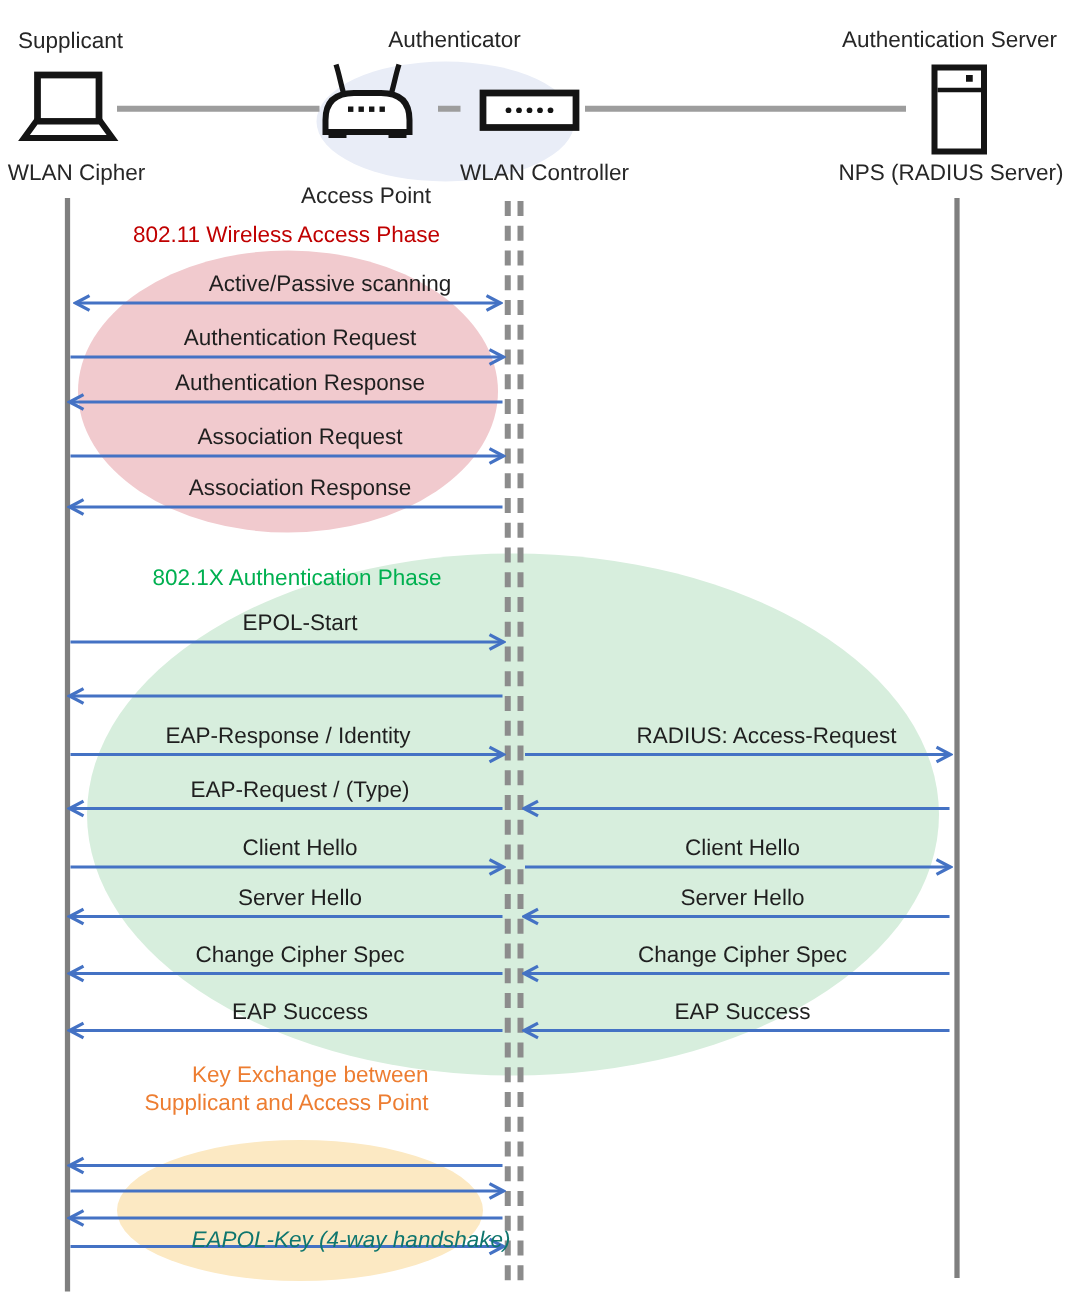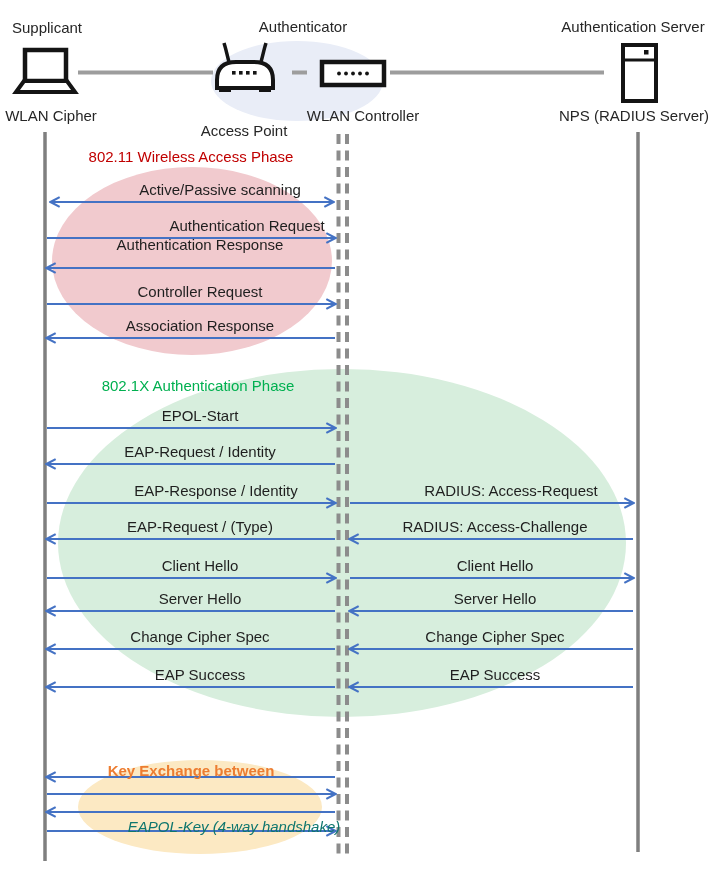--- a/index.html
+++ b/index.html
@@ -124,7 +124,7 @@
       <div>Key Exchange between</div>
     </div>
     <div class="msg-label" style="left: 200px; top: 181px; color: rgb(31, 31, 31); margin-left: 20px;">Active/Passive scanning</div>
-    <div class="msg-label" style="left: 200px; top: 217px; color: rgb(31, 31, 31); margin-left: 47px;">Authentication Request</div>
+    <div class="msg-label" style="left: 200px; top: 217px; color: rgb(31, 31, 31);">Authentication Request</div>
     <div class="msg-label" style="left: 200px; top: 236px; color: rgb(31, 31, 31);">Authentication Response</div>
     <div class="msg-label" style="left: 200px; top: 283px; color: rgb(31, 31, 31);">Controller Request</div>
     <div class="msg-label" style="left: 200px; top: 317px; color: rgb(31, 31, 31);">Association Response</div>

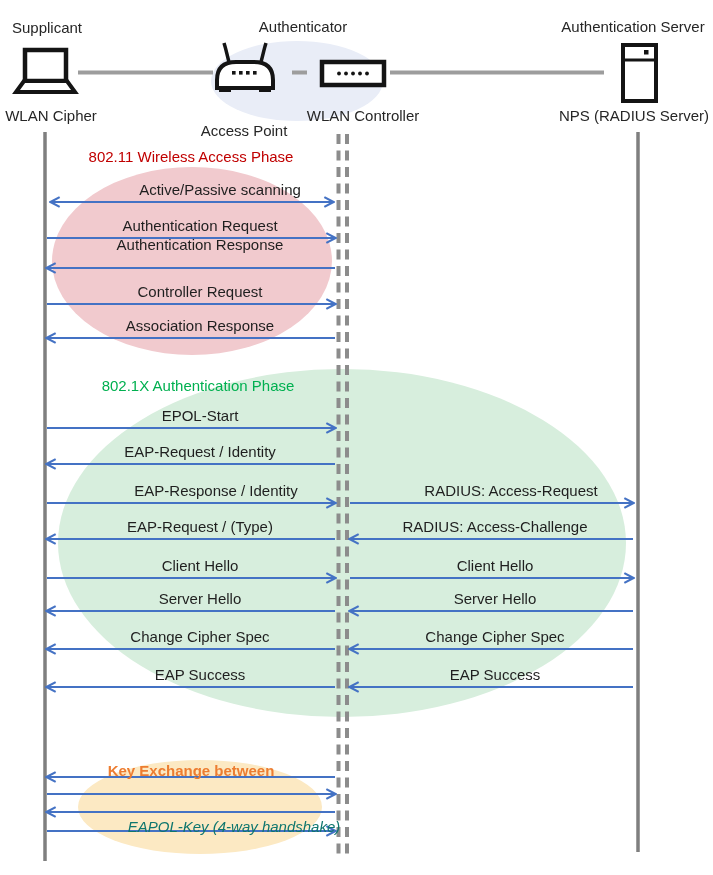--- a/index.html
+++ b/index.html
@@ -125,7 +125,7 @@
     </div>
     <div class="msg-label" style="left: 200px; top: 181px; color: rgb(31, 31, 31); margin-left: 20px;">Active/Passive scanning</div>
     <div class="msg-label" style="left: 200px; top: 217px; color: rgb(31, 31, 31);">Authentication Request</div>
-    <div class="msg-label" style="left: 200px; top: 236px; color: rgb(31, 31, 31);">Authentication Response</div>
+    <div class="msg-label" style="left: 200px; top: 247px; color: rgb(31, 31, 31);">Authentication Response</div>
     <div class="msg-label" style="left: 200px; top: 283px; color: rgb(31, 31, 31);">Controller Request</div>
     <div class="msg-label" style="left: 200px; top: 317px; color: rgb(31, 31, 31);">Association Response</div>
     <div class="msg-label" style="left: 200px; top: 407px; color: rgb(31, 31, 31);">EPOL-Start</div>

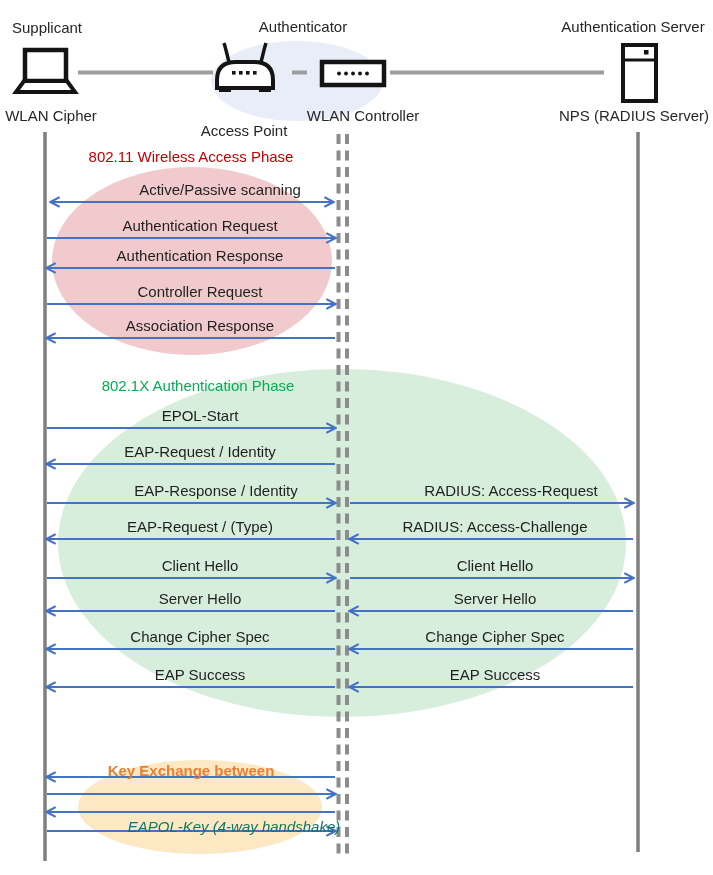--- a/index.html
+++ b/index.html
@@ -126,7 +126,7 @@
     <div class="msg-label" style="left: 200px; top: 181px; color: rgb(31, 31, 31); margin-left: 20px;">Active/Passive scanning</div>
     <div class="msg-label" style="left: 200px; top: 217px; color: rgb(31, 31, 31);">Authentication Request</div>
     <div class="msg-label" style="left: 200px; top: 247px; color: rgb(31, 31, 31);">Authentication Response</div>
-    <div class="msg-label" style="left: 200px; top: 283px; color: rgb(31, 31, 31);">Controller Request</div>
+    <div class="msg-label" style="left: 200px; top: 283px; color: rgb(31, 31, 31);">Association Request</div>
     <div class="msg-label" style="left: 200px; top: 317px; color: rgb(31, 31, 31);">Association Response</div>
     <div class="msg-label" style="left: 200px; top: 407px; color: rgb(31, 31, 31);">EPOL-Start</div>
     <div class="msg-label" style="left: 200px; top: 443px; color: rgb(31, 31, 31);">EAP-Request / Identity</div>

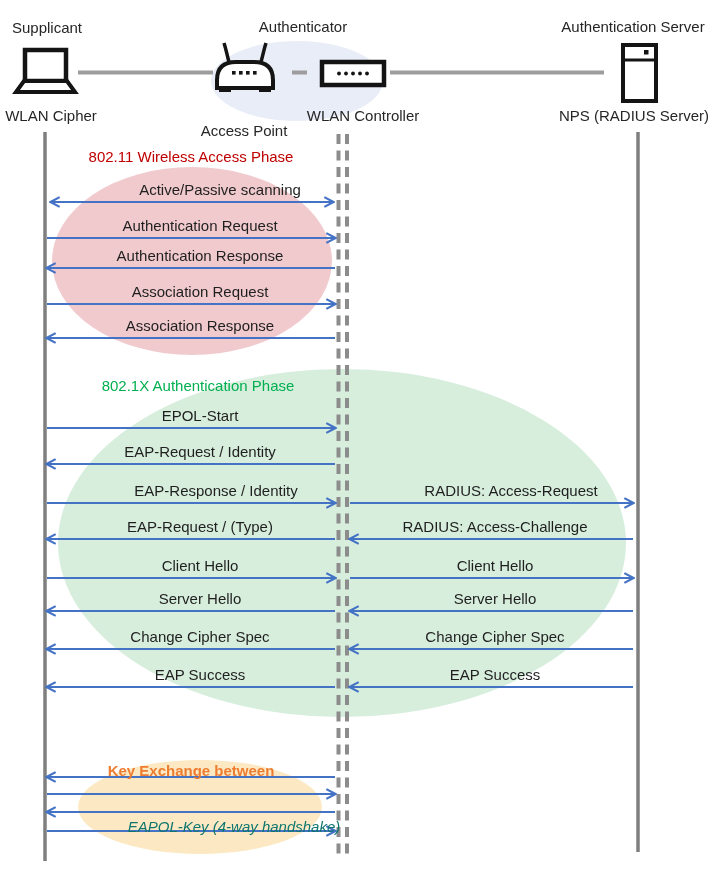--- a/index.html
+++ b/index.html
@@ -129,7 +129,6 @@
     <div class="msg-label" style="left: 200px; top: 283px; color: rgb(31, 31, 31);">Association Request</div>
     <div class="msg-label" style="left: 200px; top: 317px; color: rgb(31, 31, 31);">Association Response</div>
     <div class="msg-label" style="left: 200px; top: 407px; color: rgb(31, 31, 31);">EPOL-Start</div>
-    <div class="msg-label" style="left: 200px; top: 443px; color: rgb(31, 31, 31);">EAP-Request / Identity</div>
     <div class="msg-label" style="left: 216px; top: 482px; color: rgb(31, 31, 31);">EAP-Response / Identity</div>
     <div class="msg-label" style="left: 200px; top: 518px; color: rgb(31, 31, 31);">EAP-Request / (Type)</div>
     <div class="msg-label" style="left: 200px; top: 557px; color: rgb(31, 31, 31);">Client Hello</div>

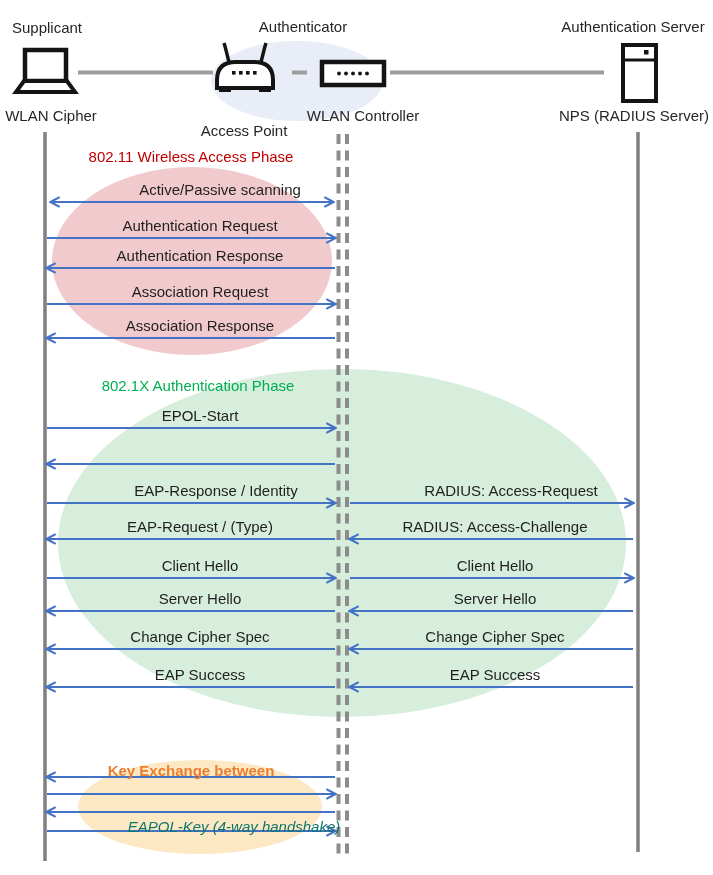--- a/index.html
+++ b/index.html
@@ -129,7 +129,7 @@
     <div class="msg-label" style="left: 200px; top: 283px; color: rgb(31, 31, 31);">Association Request</div>
     <div class="msg-label" style="left: 200px; top: 317px; color: rgb(31, 31, 31);">Association Response</div>
     <div class="msg-label" style="left: 200px; top: 407px; color: rgb(31, 31, 31);">EPOL-Start</div>
-    <div class="msg-label" style="left: 216px; top: 482px; color: rgb(31, 31, 31);">EAP-Response / Identity</div>
+    <div class="msg-label" style="left: 192px; top: 482px; color: rgb(31, 31, 31);">EAP-Response / Identity</div>
     <div class="msg-label" style="left: 200px; top: 518px; color: rgb(31, 31, 31);">EAP-Request / (Type)</div>
     <div class="msg-label" style="left: 200px; top: 557px; color: rgb(31, 31, 31);">Client Hello</div>
     <div class="msg-label" style="left: 200px; top: 590px; color: rgb(31, 31, 31);">Server Hello</div>

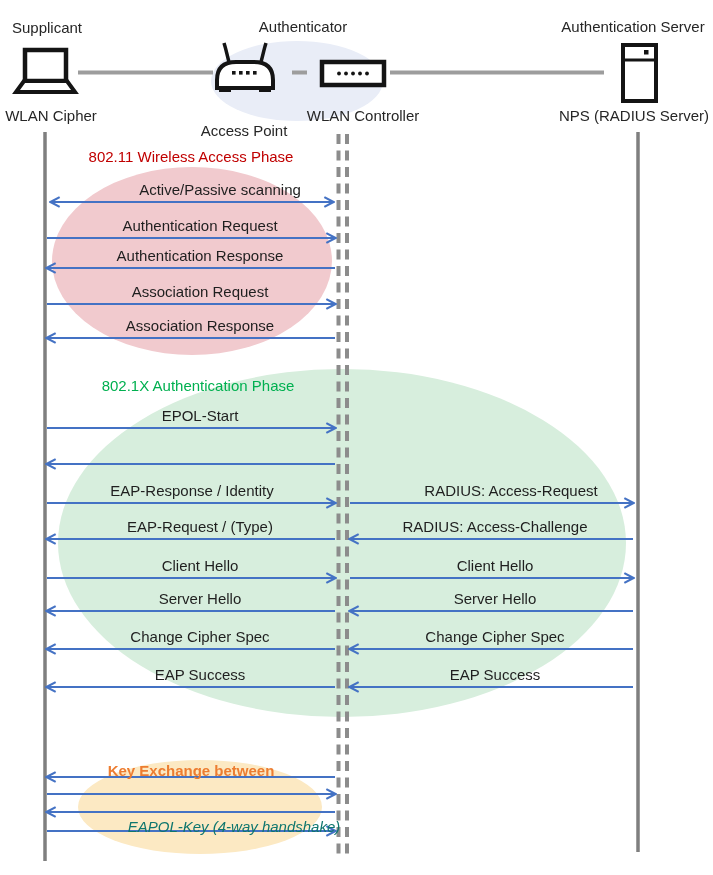--- a/index.html
+++ b/index.html
@@ -137,7 +137,6 @@
     <div class="msg-label" style="left: 200px; top: 666px; color: rgb(31, 31, 31);">EAP Success</div>
     <div class="msg-label" style="left: 234px; top: 818px; color: #0f766e; font-style: italic;">EAPOL-Key (4-way handshake)</div>
     <div class="msg-label" style="left: 495px; top: 482px; color: rgb(31, 31, 31); margin-left: 16px;">RADIUS: Access-Request</div>
-    <div class="msg-label" style="left: 495px; top: 518px; color: rgb(31, 31, 31);">RADIUS: Access-Challenge</div>
     <div class="msg-label" style="left: 495px; top: 557px; color: rgb(31, 31, 31);">Client Hello</div>
     <div class="msg-label" style="left: 495px; top: 590px; color: rgb(31, 31, 31);">Server Hello</div>
     <div class="msg-label" style="left: 495px; top: 628px; color: rgb(31, 31, 31);">Change Cipher Spec</div>

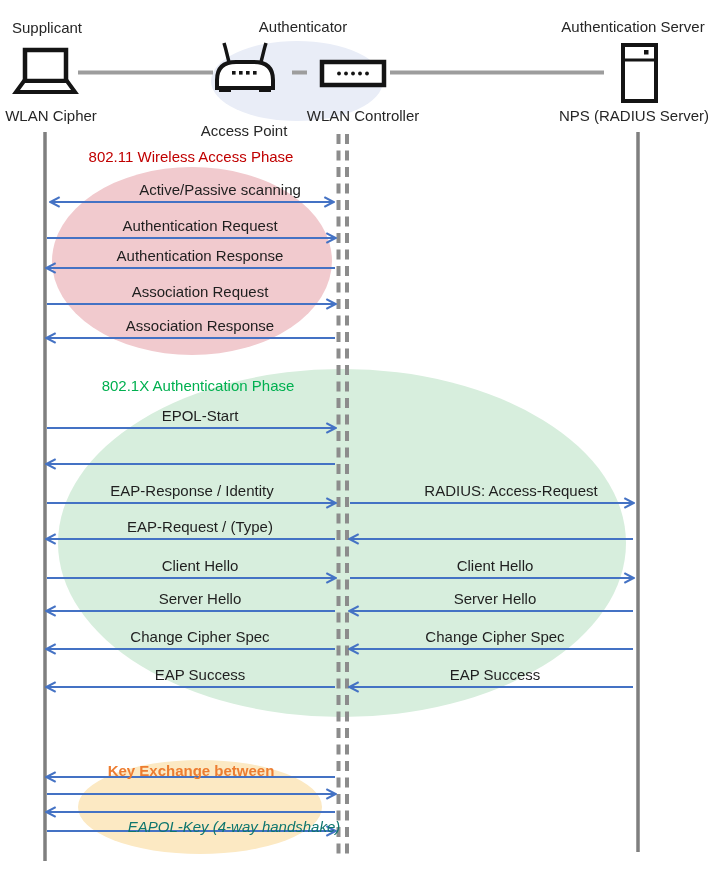--- a/index.html
+++ b/index.html
@@ -120,7 +120,7 @@
     <div class="phase-title" style="left: 198px; top: 376px; color: rgb(0, 176, 80);">
       <div>802.1X Authentication Phase</div>
     </div>
-    <div class="phase-title" style="left: 191px; top: 761px; color: rgb(237, 125, 49); font-weight: bold;">
+    <div class="phase-title" style="left: 191px; top: 707px; color: rgb(237, 125, 49);">
       <div>Key Exchange between</div>
     </div>
     <div class="msg-label" style="left: 200px; top: 181px; color: rgb(31, 31, 31); margin-left: 20px;">Active/Passive scanning</div>

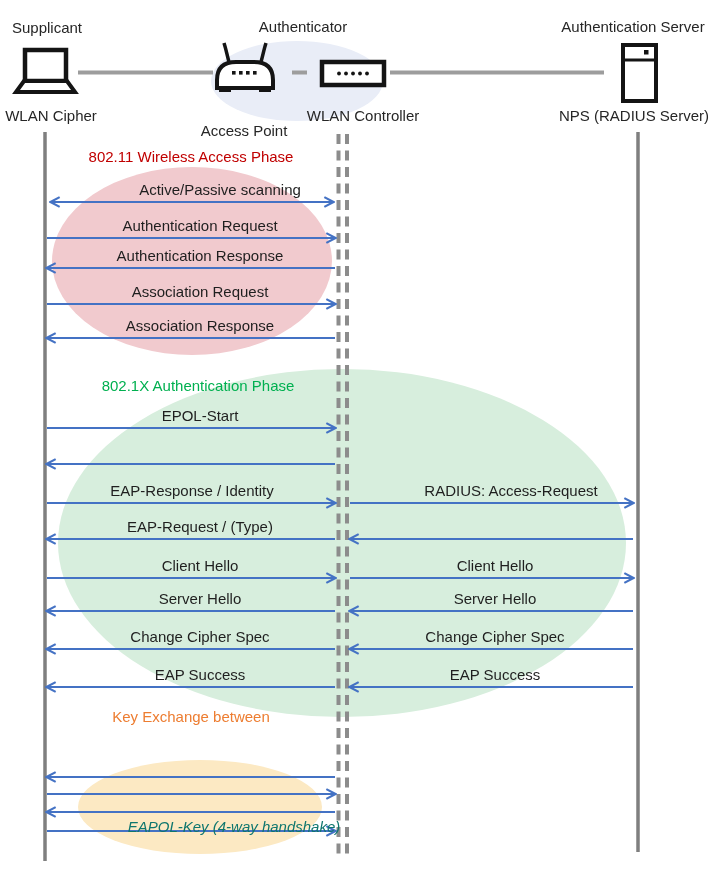--- a/index.html
+++ b/index.html
@@ -122,6 +122,7 @@
     </div>
     <div class="phase-title" style="left: 191px; top: 707px; color: rgb(237, 125, 49);">
       <div>Key Exchange between</div>
+      <div>Supplicant and Access Point</div>
     </div>
     <div class="msg-label" style="left: 200px; top: 181px; color: rgb(31, 31, 31); margin-left: 20px;">Active/Passive scanning</div>
     <div class="msg-label" style="left: 200px; top: 217px; color: rgb(31, 31, 31);">Authentication Request</div>

